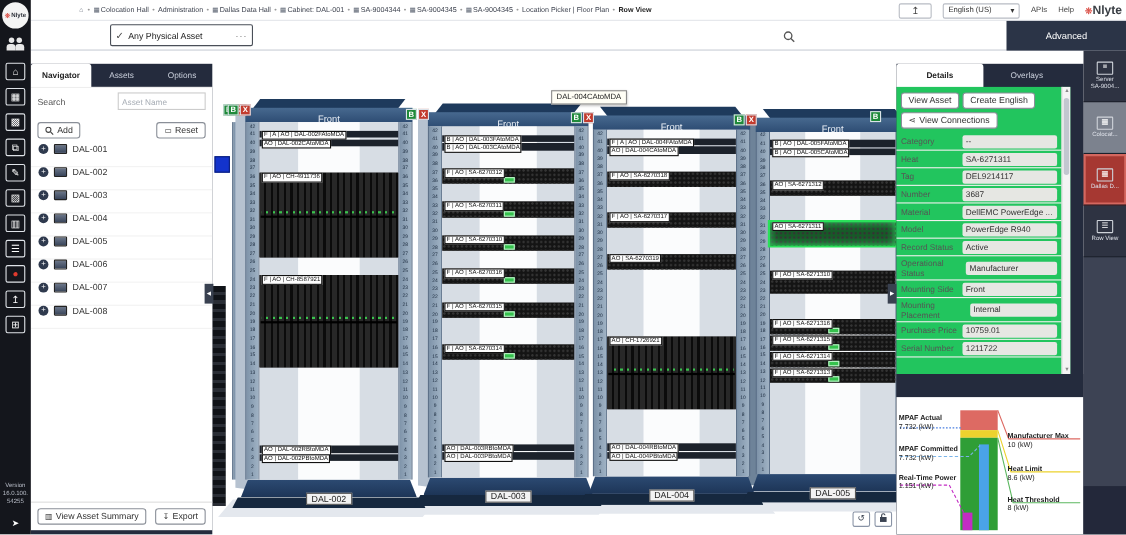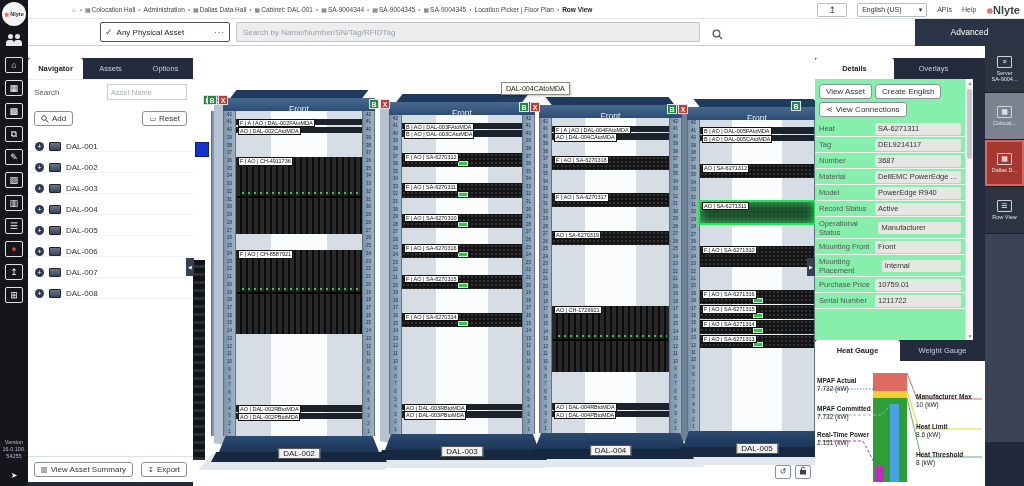--- a/index.html
+++ b/index.html
@@ -194,7 +194,6 @@
     <span>Any Physical Asset</span>
     <span class="more">···</span>
   </div>
-  <input id="searchinput" placeholder="Search by Name/Number/SN/Tag/RFIDTag" style="">
   <span id="searchicon">
     <svg width="11" height="11" viewBox="0 0 11 11">
         <circle cx="4.5" cy="4.5" r="3.4" fill="none" stroke="#555" stroke-width="1.2"></circle>

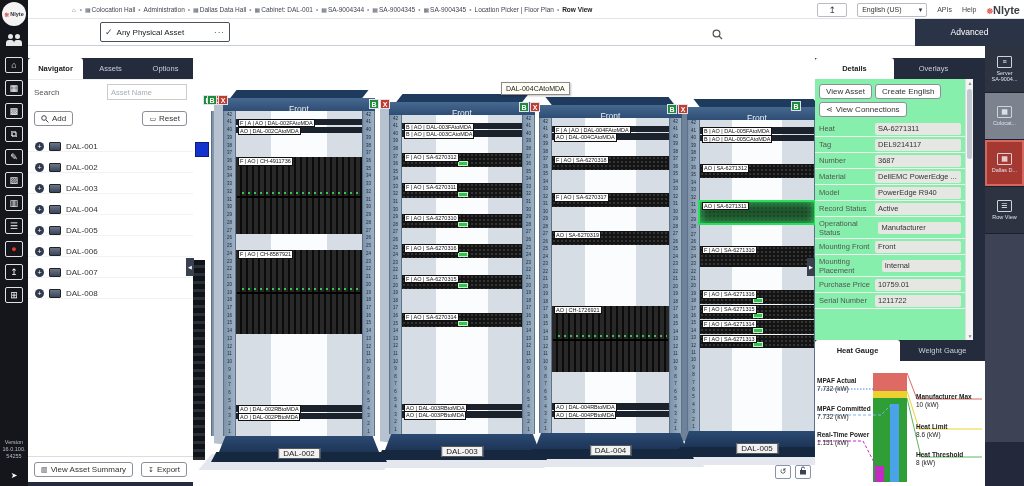--- a/index.html
+++ b/index.html
@@ -122,7 +122,7 @@
   
   #detpanel{position:absolute;left:815px;top:58px;width:170px;height:428px;background:#242b3d;z-index:20}
   #det-section{position:absolute;top:0;left:0;right:12px;height:282px}
-  #det-content{position:absolute;top:21px;left:0;right:0;bottom:0;background:#86efac;padding-right:8px}
+  #det-content{position:absolute;top:21px;left:0;right:0;bottom:0;background:#22c55e;padding-right:8px}
   #det-actions{padding:5px 4px 4px;display:flex;flex-wrap:wrap;gap:3px}
   #det-rows .drow{display:flex;justify-content:space-between;align-items:center;padding:1.5px 4px;border-bottom:1px solid #f1f1ef}
   .dlabel{font-size:7.5px;color:#555}

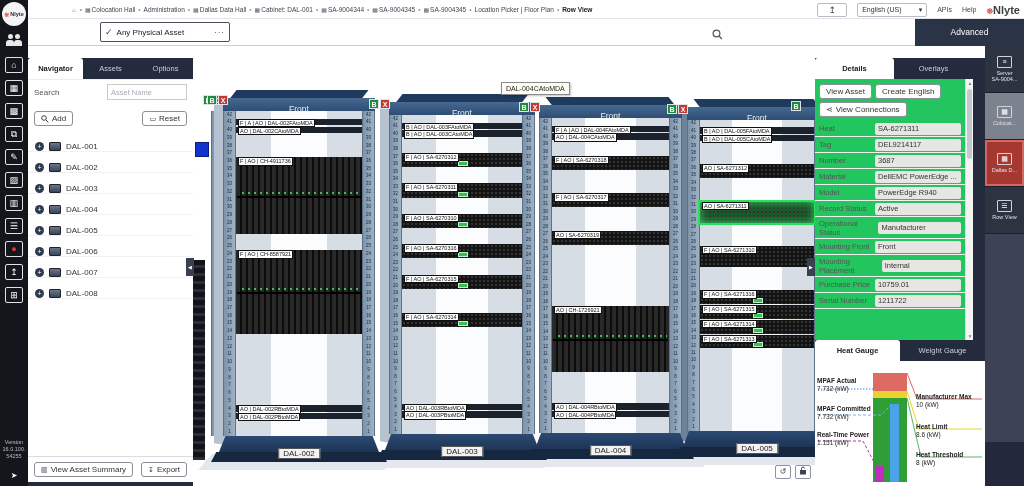--- a/index.html
+++ b/index.html
@@ -949,6 +949,10 @@
       </div>
       <div id="det-rows">
           <div class="drow">
+            <span class="dlabel">Category</span>
+            <div class="dvalue">--</div>
+          </div>
+          <div class="drow">
             <span class="dlabel">Heat</span>
             <div class="dvalue">SA-6271311</div>
           </div>

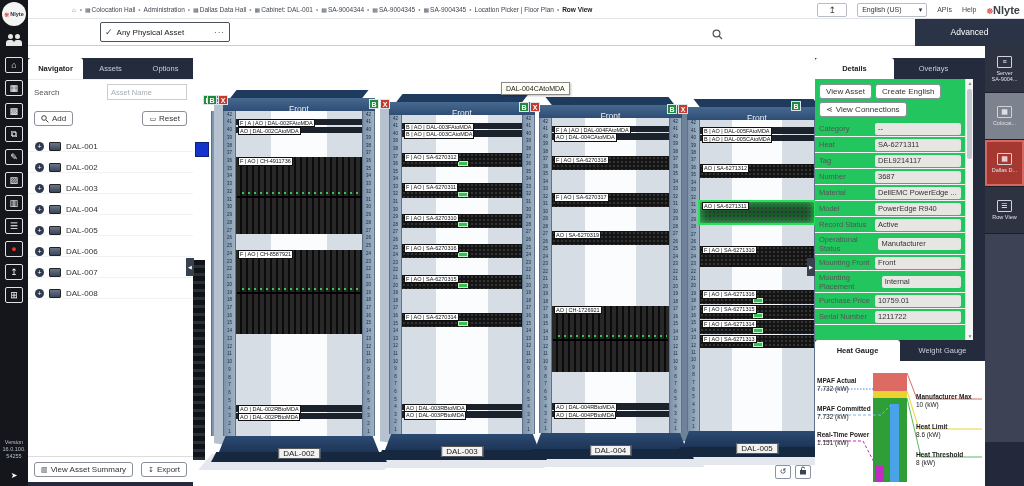--- a/index.html
+++ b/index.html
@@ -60,7 +60,7 @@
   #assetname-input{width:80px;height:16px;border:1px solid #ccc;font-size:7.5px;padding-left:3px;color:#333;font-family:"Liberation Sans",sans-serif}
   #assetname-input::placeholder{color:#a7adb5}
   #tree{flex:1;list-style:none;overflow:hidden}
-  #tree li{display:flex;align-items:flex-end;height:21px;border-bottom:1px solid #f2f2f2;padding-left:7px;gap:5px}
+  #tree li{display:flex;align-items:flex-start;height:21px;border-bottom:1px solid #f2f2f2;padding-left:7px;gap:5px}
   .plus{width:9px;height:9px;border-radius:50%;background:#2f3a4e;color:#fff;font-size:7px;line-height:9px;text-align:center;flex:0 0 auto}
   .rackicon{width:12px;height:9px;background:linear-gradient(#6b7689,#39455a);border:1px solid #222;border-radius:1px;flex:0 0 auto}
   #tree .tlabel{font-size:8px;color:#333}

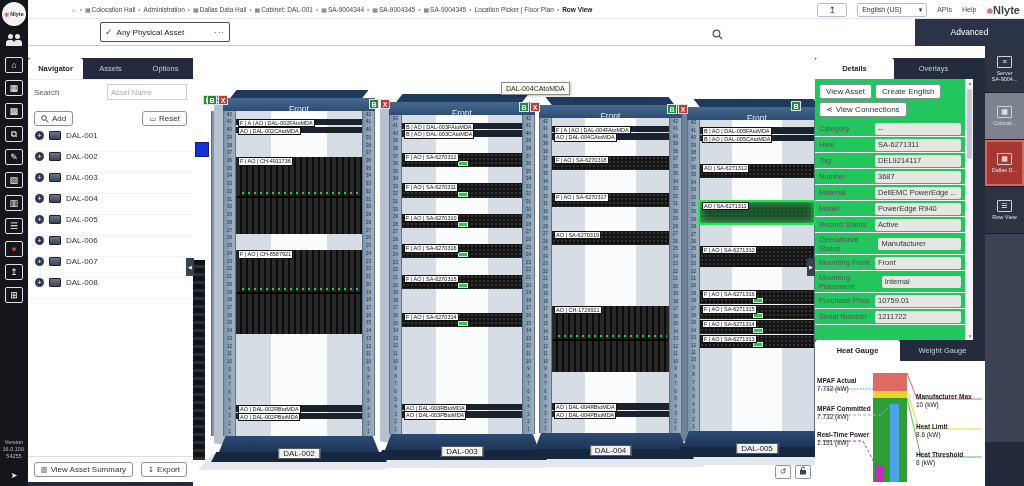--- a/index.html
+++ b/index.html
@@ -981,7 +981,7 @@
             <div class="dvalue">Manufacturer</div>
           </div>
           <div class="drow">
-            <span class="dlabel">Mounting Front</span>
+            <span class="dlabel">Mounting Side</span>
             <div class="dvalue">Front</div>
           </div>
           <div class="drow">

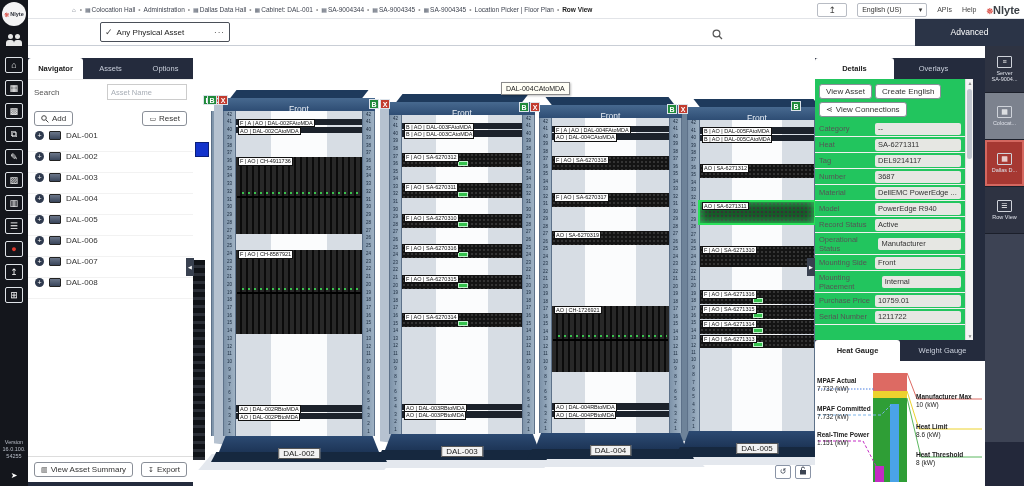--- a/index.html
+++ b/index.html
@@ -1006,10 +1006,6 @@
   </div>
 
   <div id="gauge-section">
-    <div class="ptabs">
-      <div class="ptab active">Heat Gauge</div>
-      <div class="ptab">Weight Gauge</div>
-    </div>
     <div id="gauge-content">
       <svg id="gauge-svg" width="170" height="124" viewBox="0 0 170 124">
         <rect x="58" y="12" width="34" height="18" fill="#dd6a63"></rect>

